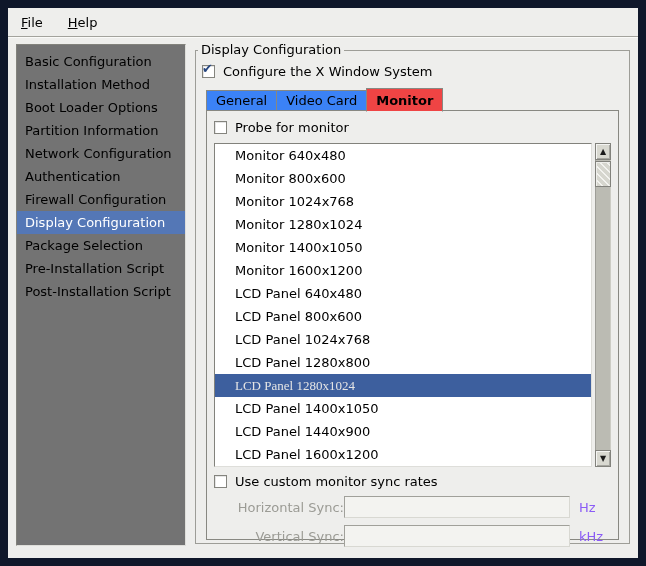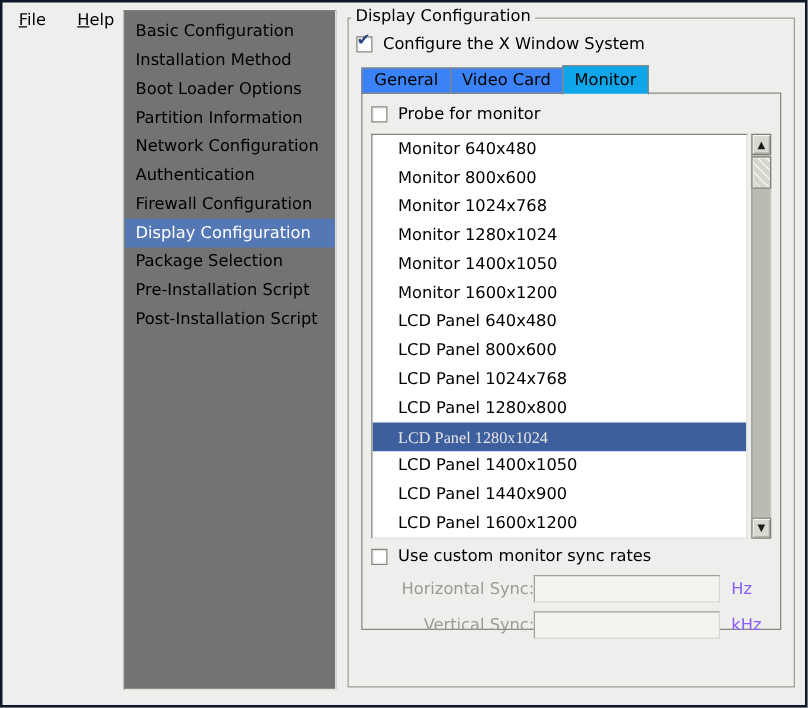--- a/index.html
+++ b/index.html
@@ -6,11 +6,11 @@
   * { box-sizing:border-box; }
   .window {
     width:646px; height:566px;
-    border:2px solid #0f172a;
+    border:8px solid #0f172a;
     background:#eeeeec;
     font-family:"DejaVu Sans","Liberation Sans",sans-serif;
     font-size:13px; color:#000;
-    display:flex; flex-direction:row;
+    display:flex; flex-direction:column;
     overflow:hidden;
   }
   

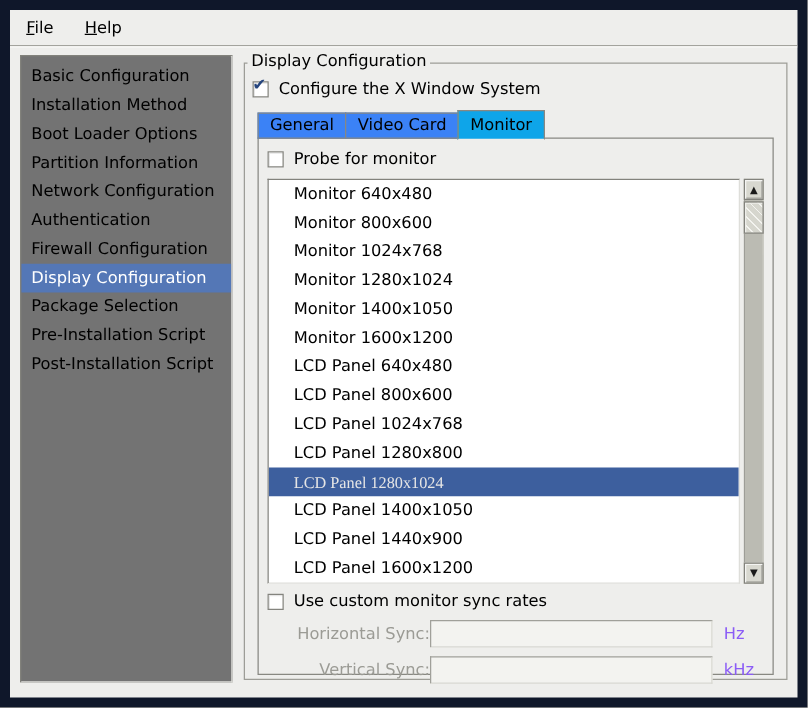--- a/index.html
+++ b/index.html
@@ -51,8 +51,8 @@
     white-space:nowrap; cursor:default;
   }
   .tab.active {
-    height:24px; line-height:23px; background:#0ea5e9;
-    border-bottom:1px solid #eeeeec; margin-bottom:-1px; position:relative; z-index:3;
+    height:24px; line-height:23px; background:#ef4444;
+    border-bottom:1px solid #eeeeec; margin-bottom:-1px; position:relative; z-index:3;font-weight:bold;
   }
   .tab-panel {
     position:relative; z-index:1; border:1px solid #888882; margin-top:-1px;

